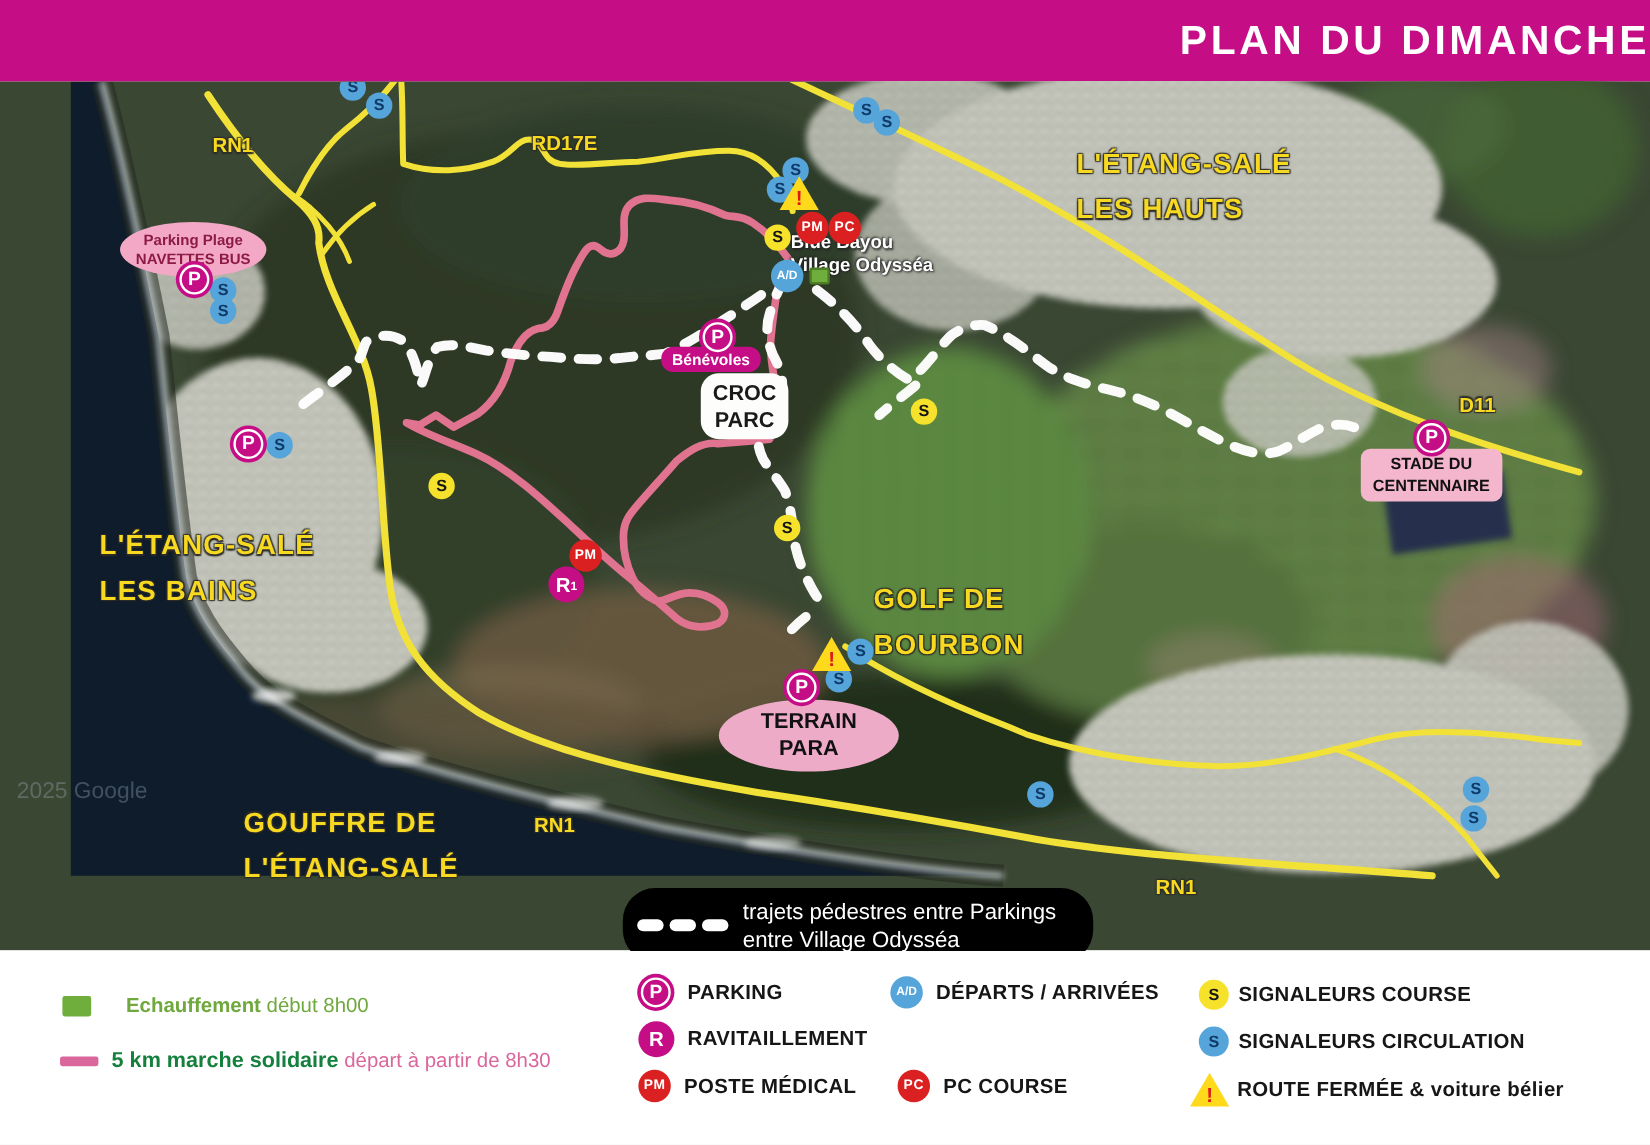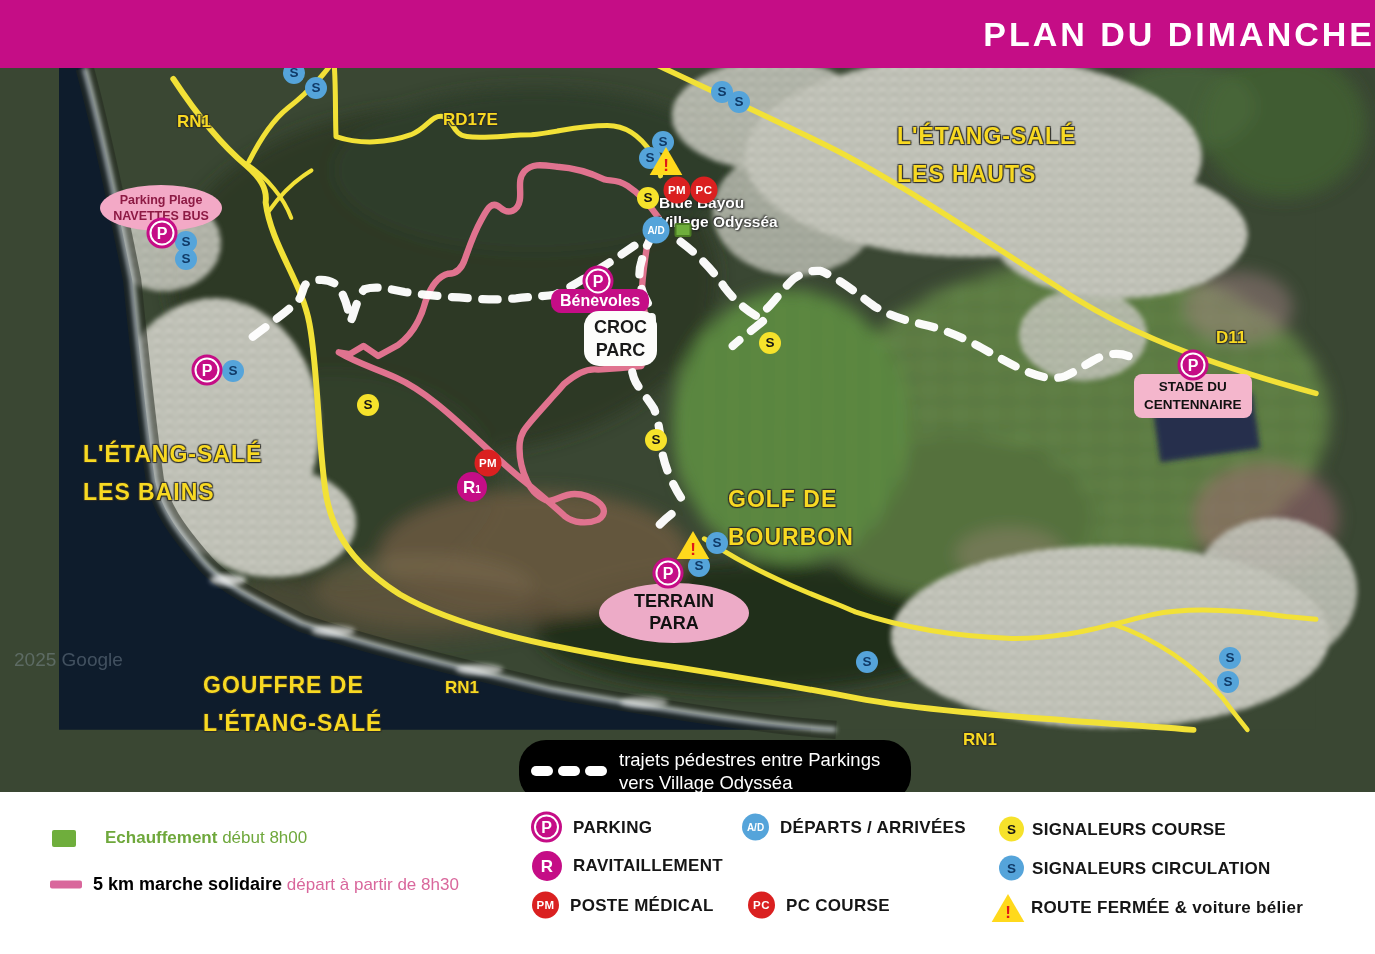--- a/index.html
+++ b/index.html
@@ -40,7 +40,7 @@
       display:flex;flex-direction:column;justify-content:center;}
   .poi-blue-bayou{left:659px;top:126px;color:#fff;font-weight:bold;font-size:15.5px;line-height:1.2;
       text-align:left;text-shadow:1px 1px 2px #222,-1px -1px 2px #222;}
-  .poi-benevoles{left:551px;top:221px;background:#c50d86;color:#fff;font-weight:bold;font-size:16px;
+  .poi-benevoles{left:551px;top:221px;background:#c50d86;color:#fff;font-weight:bold;font-size:13px;
       padding:3px 9px;border-radius:10px;}
   .poi-croc-parc{left:584px;top:243px;background:#fdfdfb;color:#1a1a1a;font-weight:bold;font-size:18px;
       padding:5px 10px;border-radius:15px;line-height:1.25;}

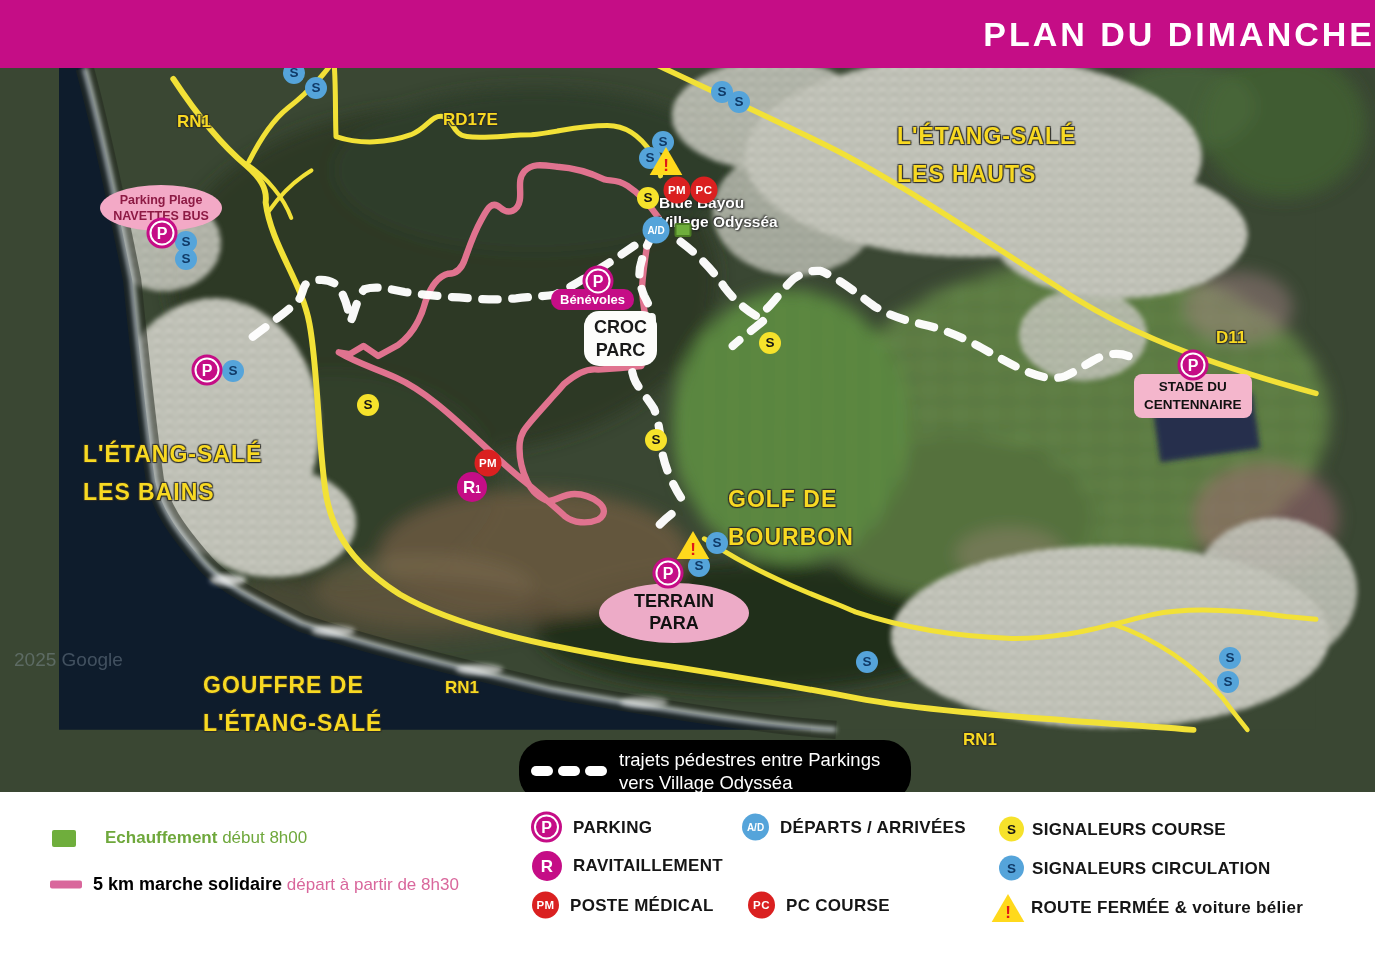--- a/index.html
+++ b/index.html
@@ -202,7 +202,7 @@
         </span>
       <span class="note-text">
         <span>trajets pédestres entre Parkings</span><br>
-        <span>vers Village Odysséa</span>
+        <span>entre Village Odysséa</span>
       </span>
     </div>
   <span class="mk mk-sb" style="left: 294px; top: 5px;">S</span>

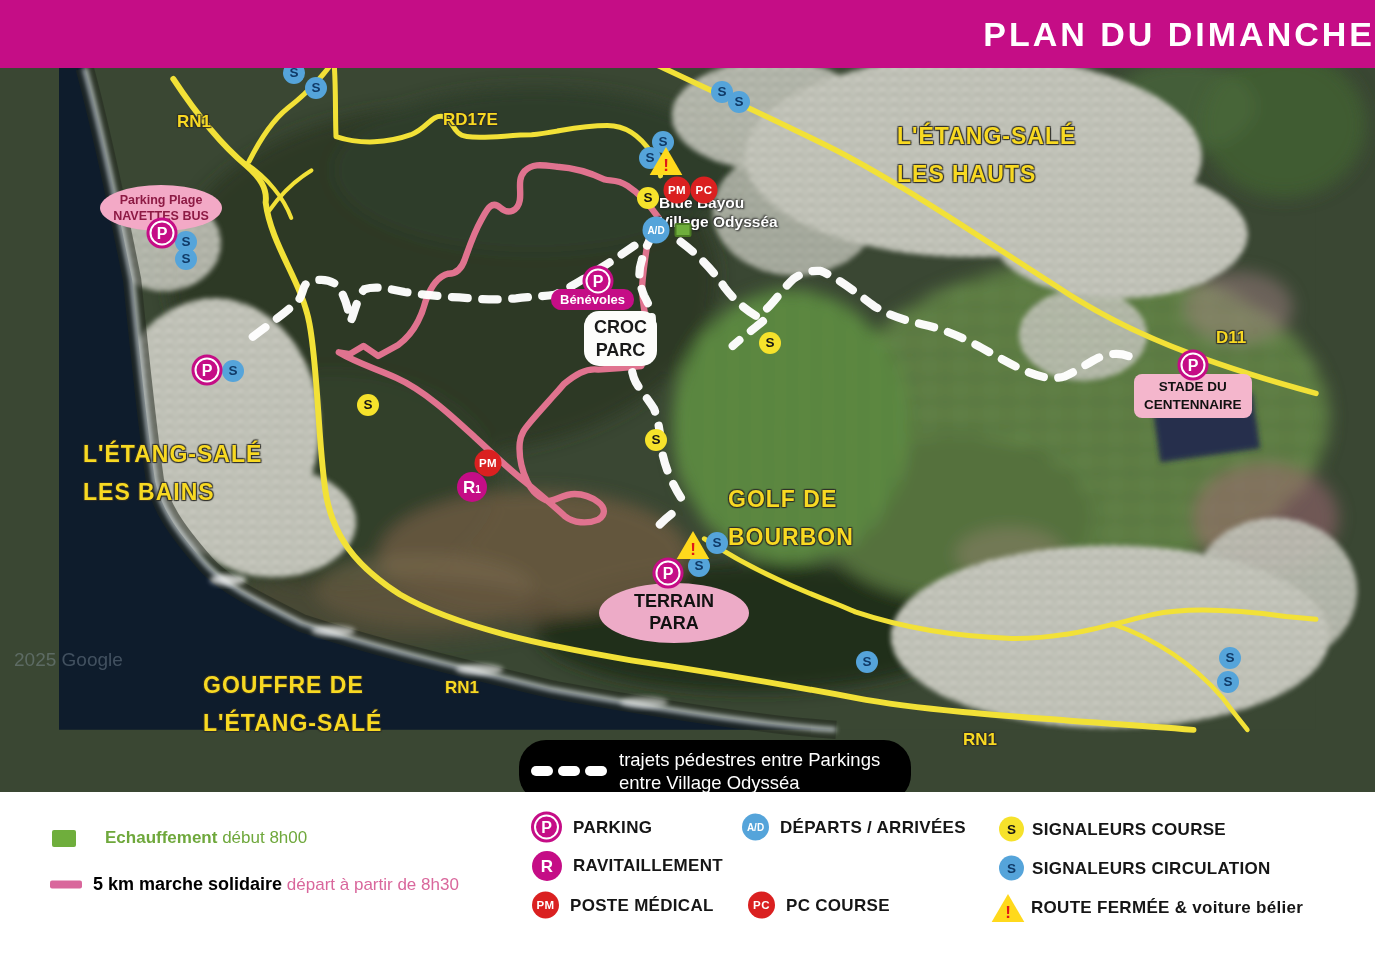--- a/index.html
+++ b/index.html
@@ -61,7 +61,7 @@
   .lg-label{font-size:17px;font-weight:bold;color:#161616;letter-spacing:.3px;white-space:pre;}
   .lg-green-b{color:#6fa83c;font-weight:bold;font-size:17px;}
   .lg-green-r{color:#6fa83c;font-size:17px;}
-  .lg-pink-b{color:#000000;font-weight:bold;font-size:18px;}
+  .lg-pink-b{color:#15803d;font-weight:bold;font-size:18px;}
   .lg-pink-r{color:#d9679c;font-size:17px;}
   .sw-green{width:24px;height:17px;background:#6fae3c;border-radius:2px;}
   .sw-pink{width:32px;height:8px;background:#d9679c;border-radius:2px;}

